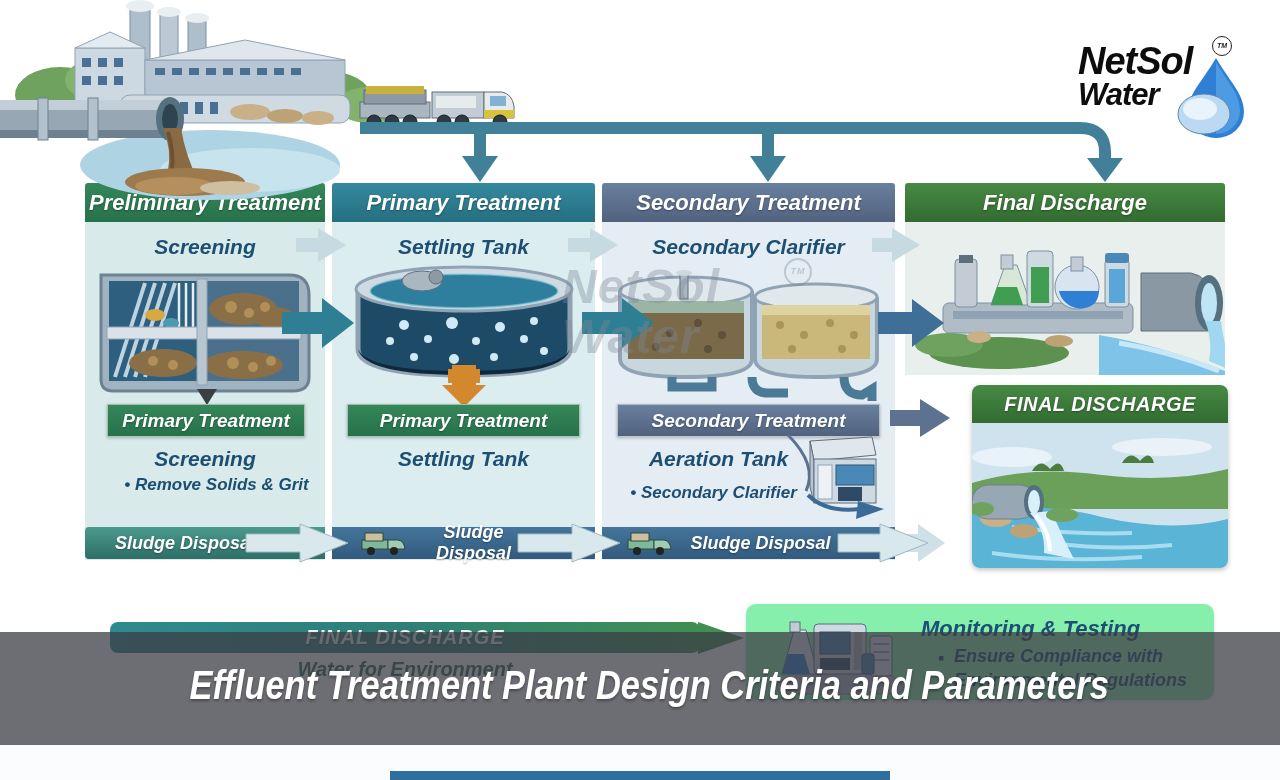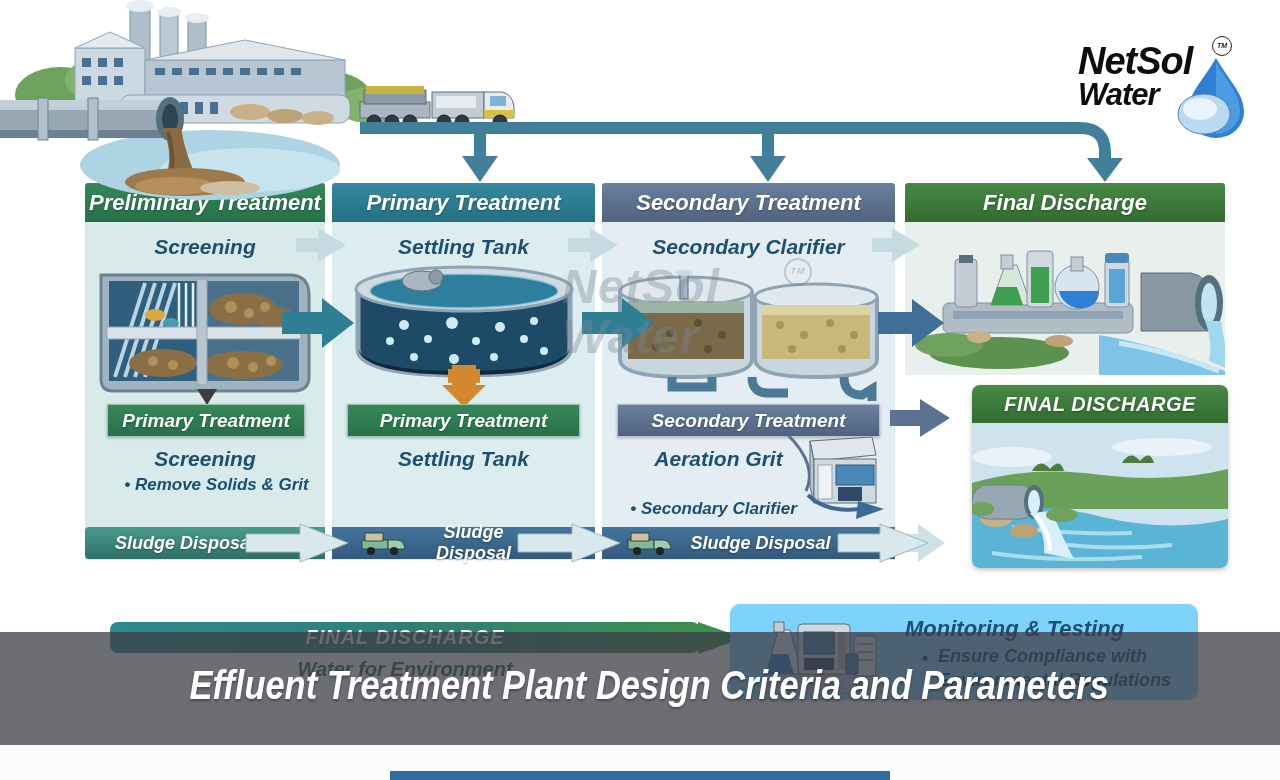--- a/index.html
+++ b/index.html
@@ -341,7 +341,7 @@
     </svg>
 
     <div class="badge" style="left:15px;width:261px;top:221px;background:linear-gradient(#69809f,#51627e);">Secondary Treatment</div>
-    <div class="detail-title" style="top:264px;left:-60px;">Aeration Grit</div>
+    <div class="detail-title" style="top:264px;left:-60px;">Aeration Tank</div>
     <div class="detail-bullet" style="top:300px;left:-70px;margin-top:16px;">• Secondary Clarifier</div>
 
     <svg class="abs" style="left:178px;top:250px;" width="110" height="90" viewBox="0 0 110 90">

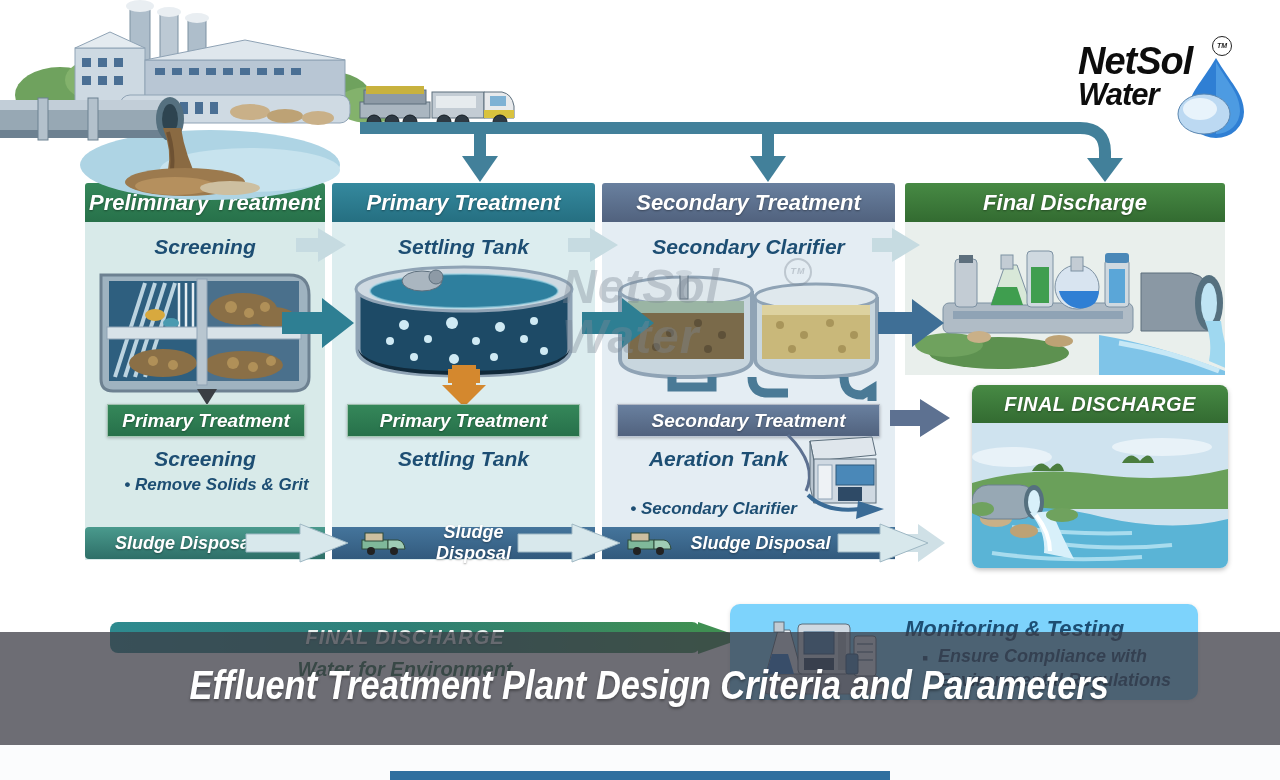--- a/index.html
+++ b/index.html
@@ -342,7 +342,7 @@
 
     <div class="badge" style="left:15px;width:261px;top:221px;background:linear-gradient(#69809f,#51627e);">Secondary Treatment</div>
     <div class="detail-title" style="top:264px;left:-60px;">Aeration Tank</div>
-    <div class="detail-bullet" style="top:300px;left:-70px;margin-top:16px;">• Secondary Clarifier</div>
+    <div class="detail-bullet" style="top:300px;left:-70px;">• Secondary Clarifier</div>
 
     <svg class="abs" style="left:178px;top:250px;" width="110" height="90" viewBox="0 0 110 90">
       <path d="M8 2 q30 30 18 56" stroke="#5d7191" stroke-width="3" fill="none"></path>

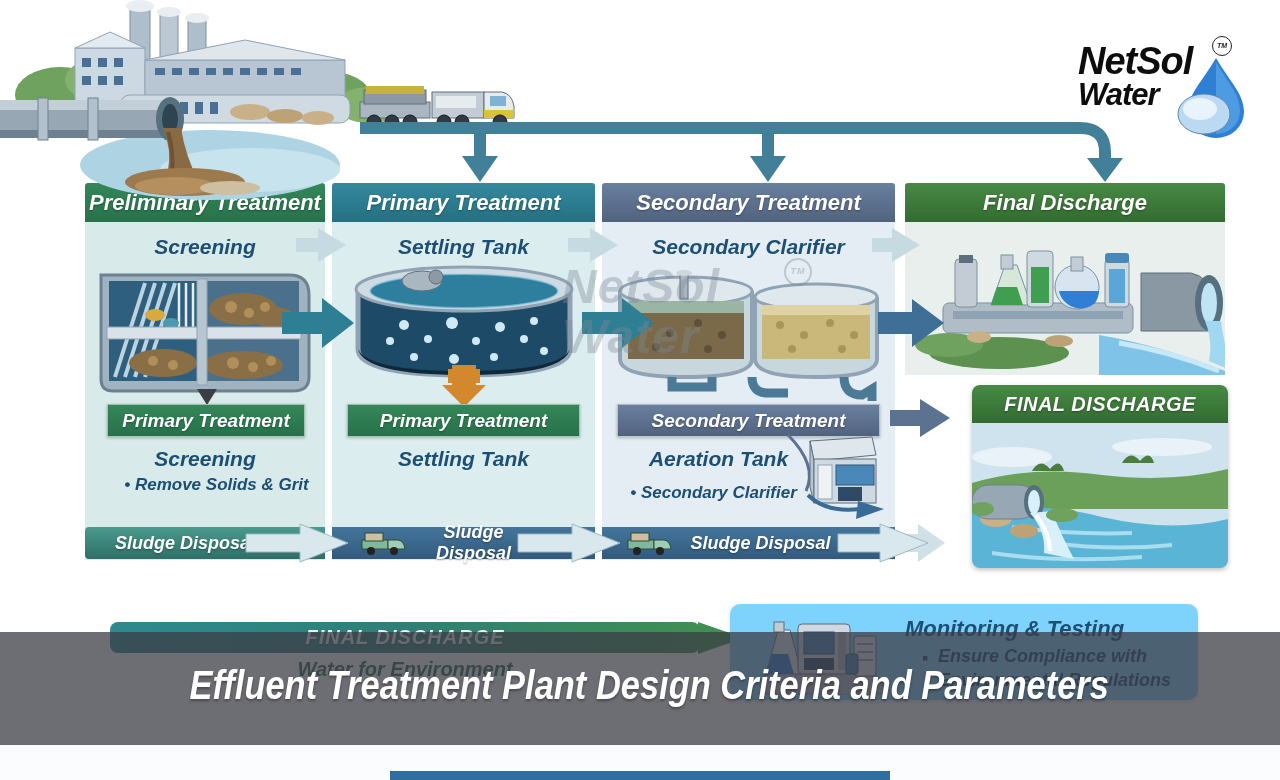--- a/index.html
+++ b/index.html
@@ -36,8 +36,8 @@
   .discharge-tip{position:absolute;left:698px;top:618px;z-index:5;}
   .discharge-caption{position:absolute;left:110px;top:658px;width:590px;text-align:center;
       color:#2f6b4a;font-weight:bold;font-size:20px;z-index:5;}
-  .monitor-panel{position:absolute;left:730px;top:604px;width:468px;height:96px;
-      background:#7dd3fc;border-radius:10px;z-index:5;box-shadow:0 1px 4px rgba(0,0,0,.12);}
+  .monitor-panel{position:absolute;left:746px;top:604px;width:468px;height:96px;
+      background:#86efac;border-radius:10px;z-index:5;box-shadow:0 1px 4px rgba(0,0,0,.12);}
   .monitor-title{position:absolute;left:175px;top:12px;width:290px;color:#1d4e73;
       font-weight:bold;font-size:22px;}
   .monitor-line{position:absolute;color:#1d4e73;font-weight:bold;font-size:18px;}

